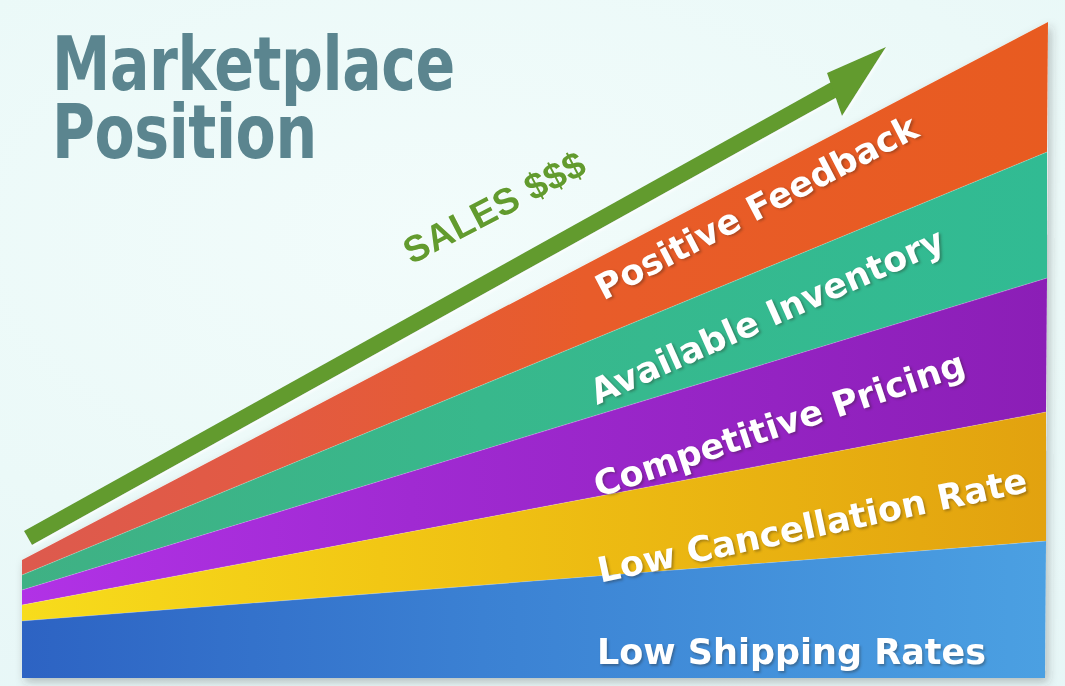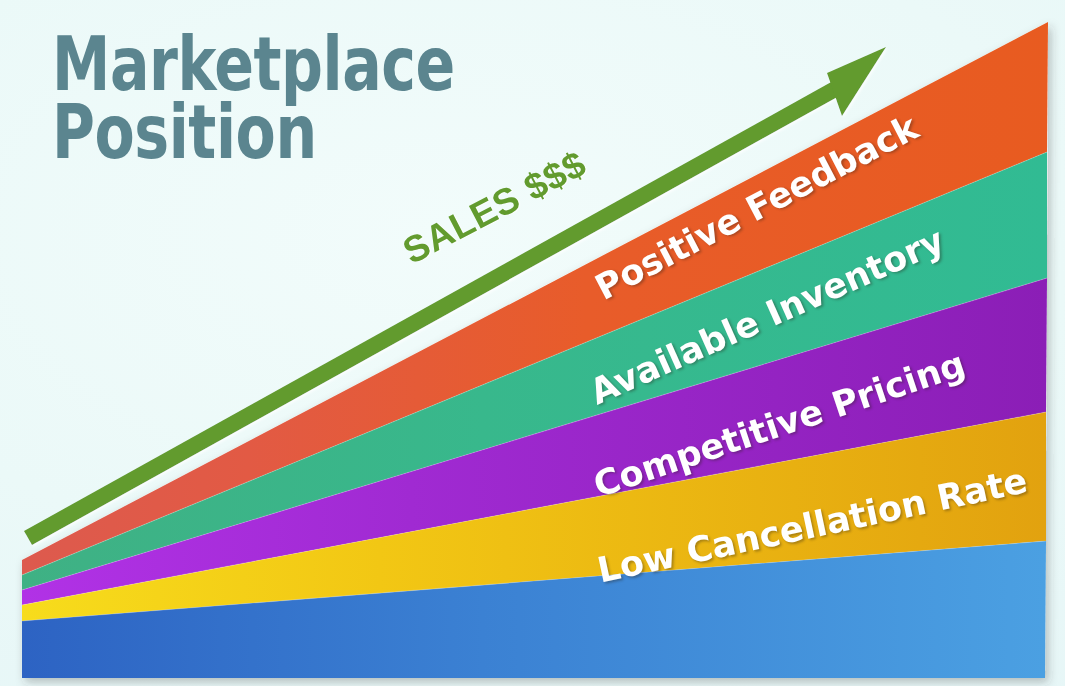--- a/index.html
+++ b/index.html
@@ -184,6 +184,7 @@
 
   <div class="band-label" id="label-low-cancellation-rate">Low Cancellation Rate</div>
 
+  <div class="band-label" id="label-low-shipping-rates">Low Shipping Rates</div>
 
 </div>
 

